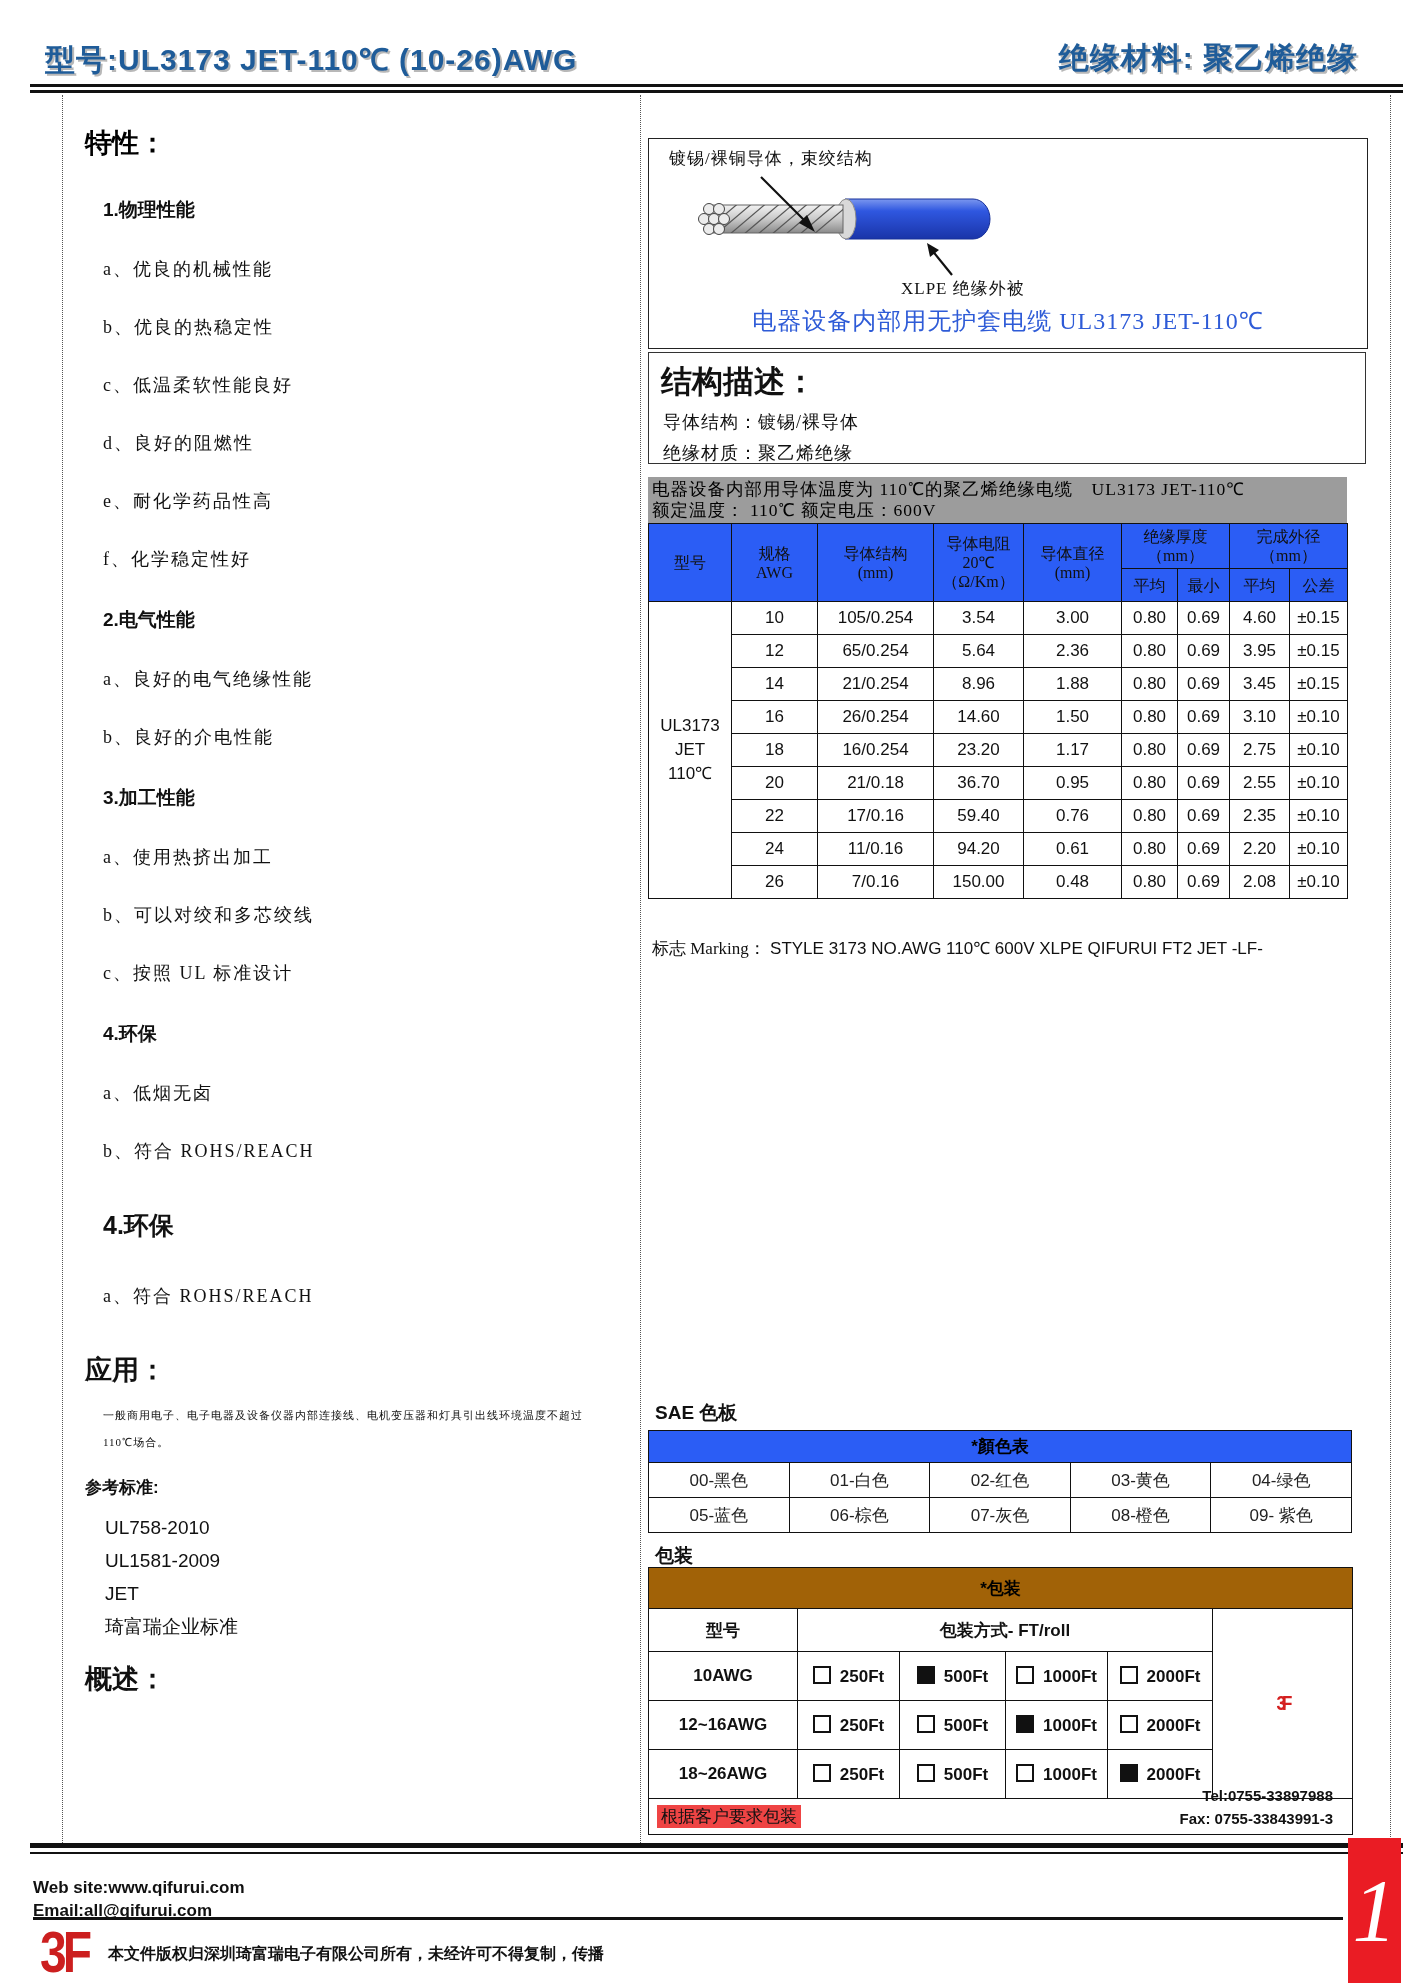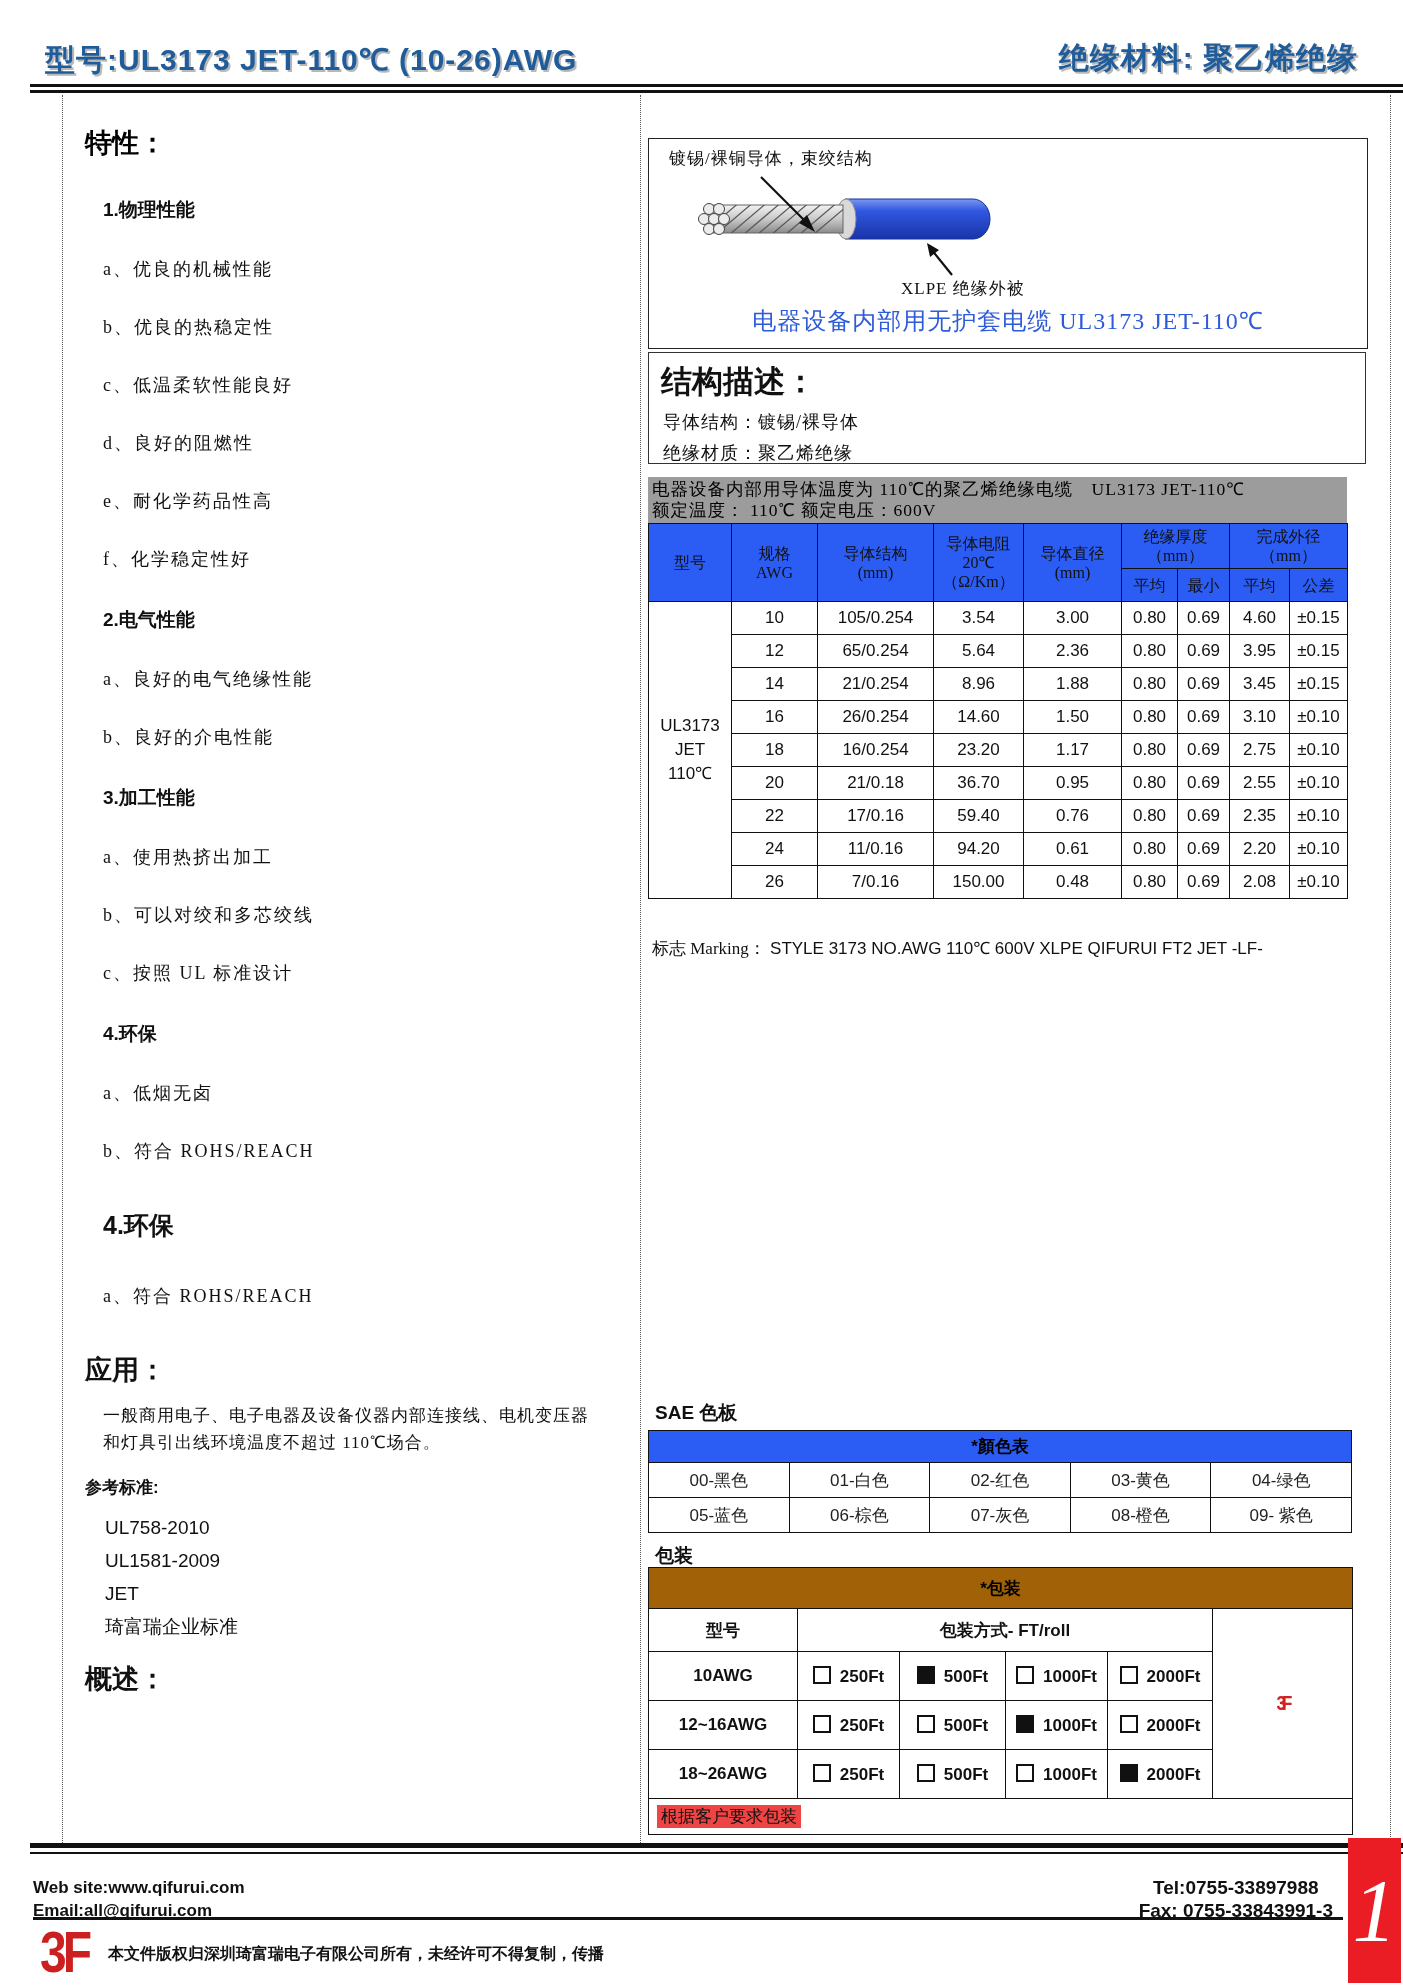--- a/index.html
+++ b/index.html
@@ -25,7 +25,7 @@
   .env2-h{font-family:"Liberation Sans",sans-serif;font-weight:bold;font-size:25px;margin:46px 0 0 40px;}
   .env2-i{font-size:18px;margin:42px 0 0 40px;letter-spacing:2px;}
   .app-title{font-family:"Liberation Sans",sans-serif;font-weight:bold;font-size:27px;margin:44px 0 0 22px;}
-  .app-text{font-size:17px;margin:14px 0 0 40px;width:500px;line-height:27px;letter-spacing:1px;}
+  .app-text{font-size:11px;margin:14px 0 0 40px;width:500px;line-height:27px;letter-spacing:1px;}
   .std-title{font-family:"Liberation Sans",sans-serif;font-weight:bold;font-size:17px;margin:20px 0 0 22px;}
   .std-list{margin:16px 0 0 42px;}
   .std-i{font-family:"Liberation Sans",sans-serif;font-size:19px;margin-top:8px;line-height:25px;}

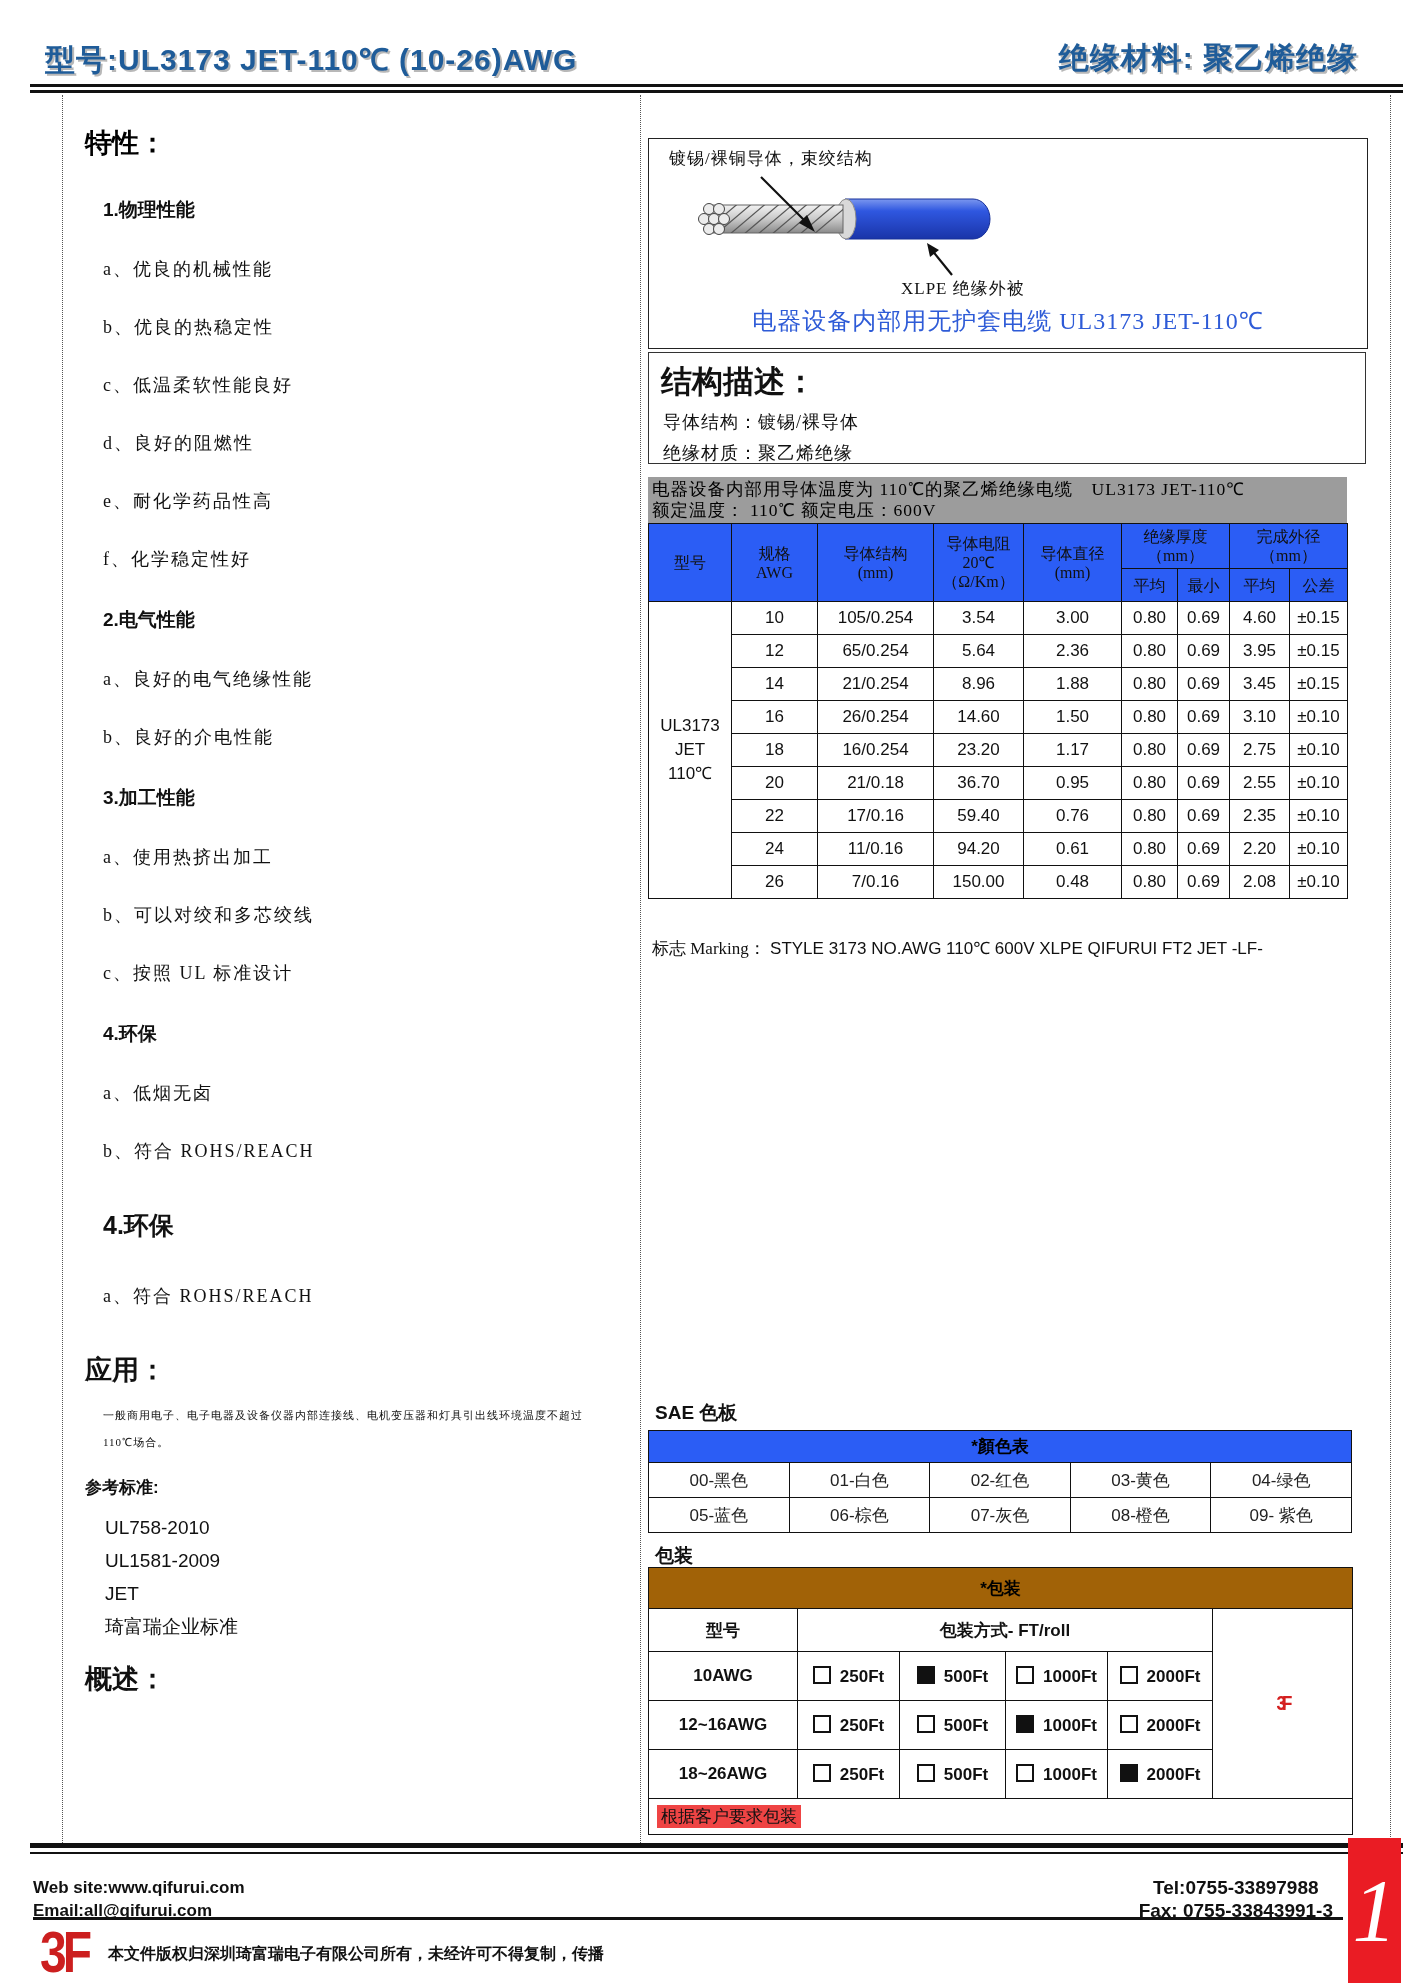--- a/index.html
+++ b/index.html
@@ -92,8 +92,8 @@
         border-top:5px solid #111;border-bottom:2px solid #111;}
   .contact-left{position:absolute;left:33px;top:1876px;font-family:"Liberation Sans",sans-serif;
         font-weight:bold;font-size:17px;line-height:23px;}
-  .contact-right{position:absolute;right:70px;top:1876px;text-align:center;
-        font-family:"Liberation Sans",sans-serif;font-weight:bold;font-size:19px;line-height:23px;}
+  .contact-right{position:absolute;right:70px;top:1784px;text-align:right;
+        font-family:"Liberation Sans",sans-serif;font-weight:bold;font-size:15px;line-height:23px;}
   .foot-line{position:absolute;top:1917px;left:33px;width:1310px;border-top:3px solid #111;}
   .foot-logo{position:absolute;left:40px;top:1925px;font-family:"Liberation Sans",sans-serif;
         font-weight:bold;font-size:48px;color:#cc1f1f;letter-spacing:-4px;transform:scaleY(1.2);}

